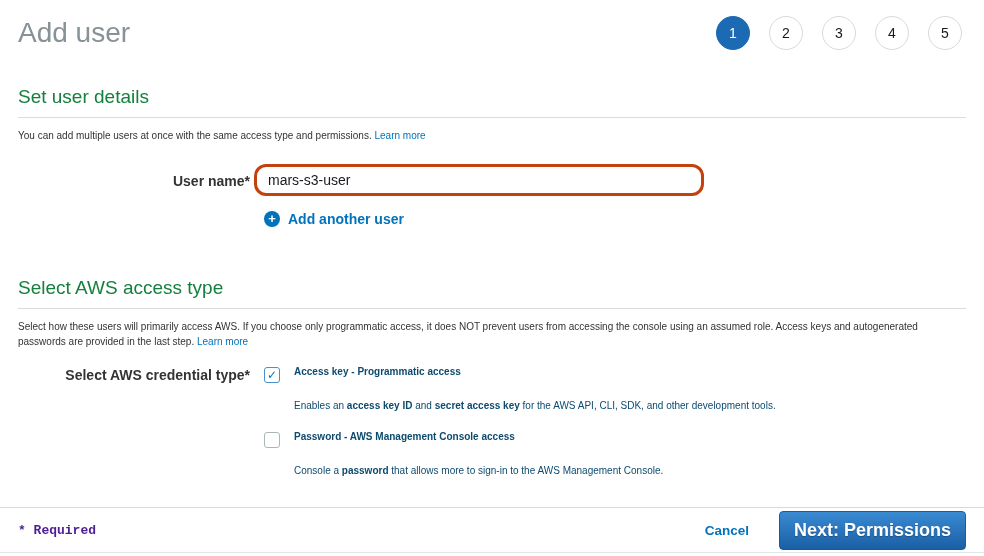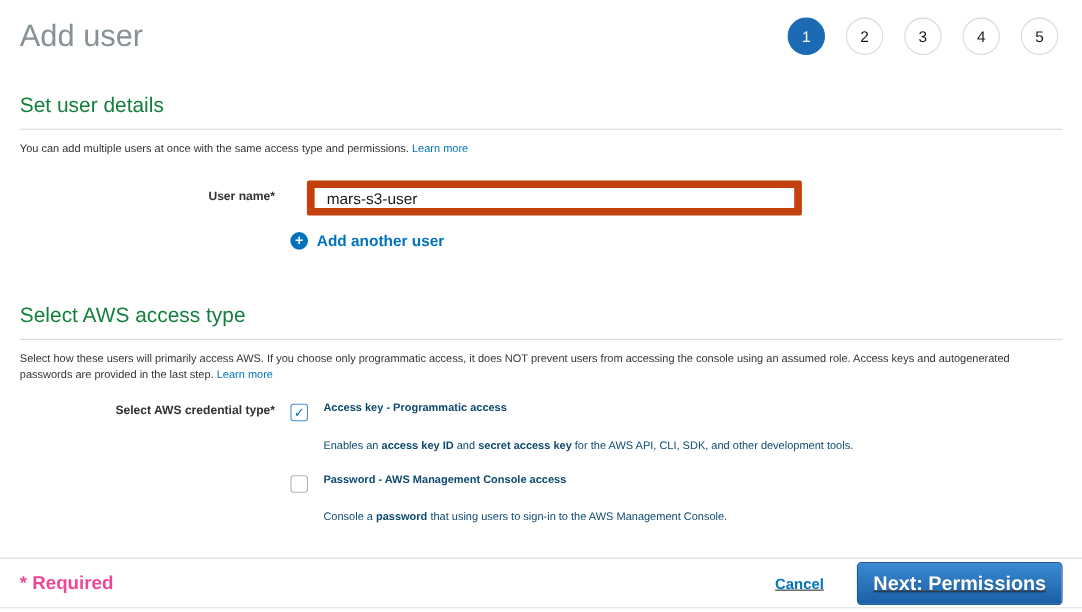--- a/index.html
+++ b/index.html
@@ -59,7 +59,7 @@
     flex: 0 0 232px;
     text-align: right;
     font-weight: bold;
-    font-size: 11px;
+    font-size: 14px;
     color: #333;
     padding-top: 9px;
   }

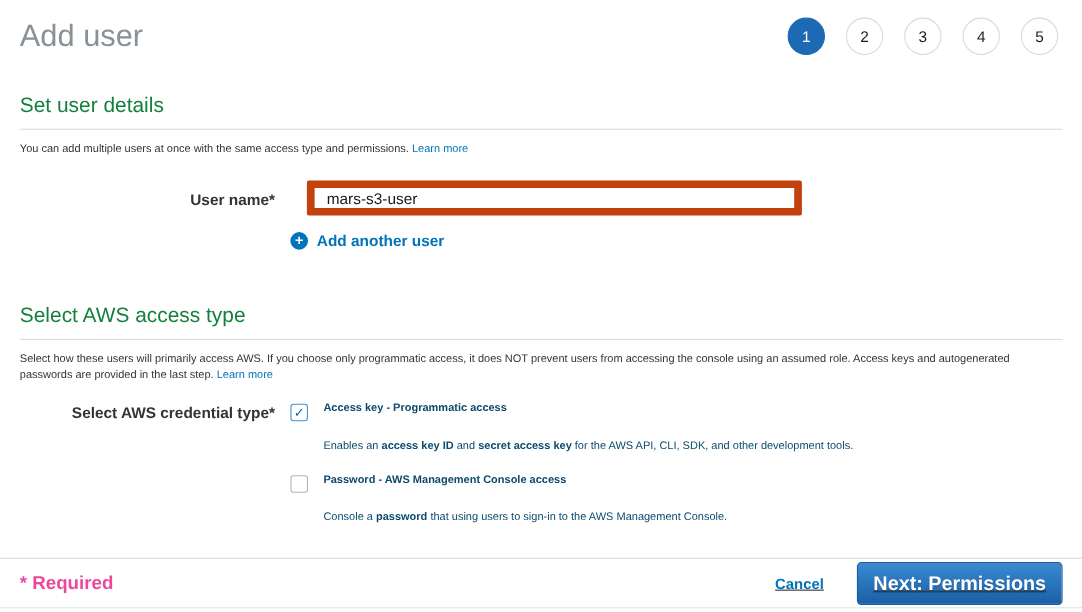--- a/index.html
+++ b/index.html
@@ -65,11 +65,11 @@
   }
   .cred-row .field-label { padding-top: 1px; }
   .text-input {
-    margin-left: 29px;
+    margin-left: 4px;
     width: 450px;
     height: 32px;
-    border: 7px solid #c2410c;
-    border-radius: 2px;
+    border: 3px solid #c2410c;
+    border-radius: 12px;
     padding: 0 11px;
     font-size: 14px;
     color: #16191f;

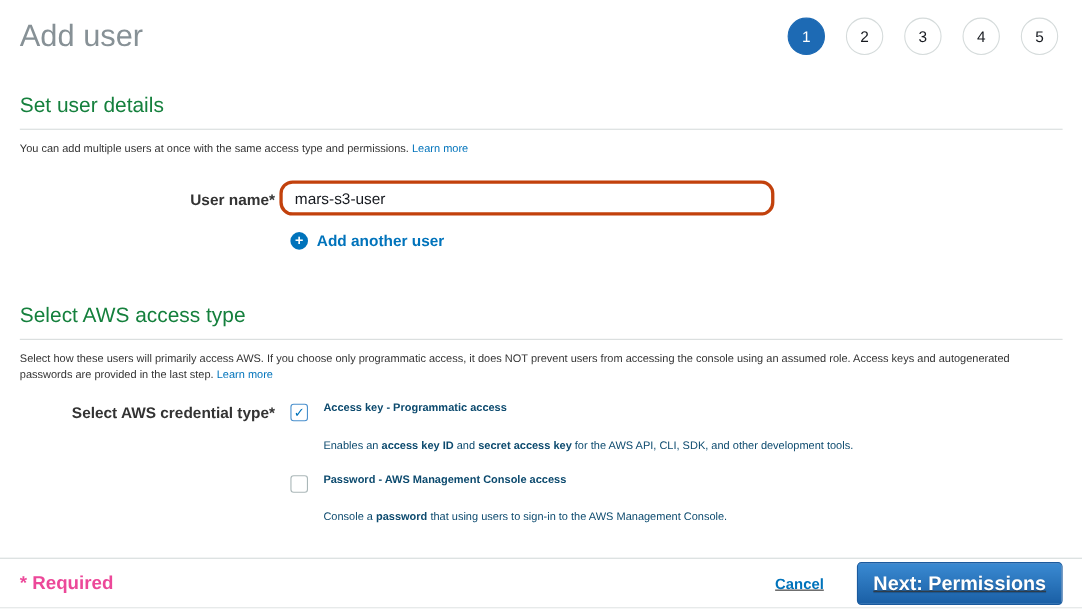--- a/index.html
+++ b/index.html
@@ -193,7 +193,7 @@
           <span class="checkbox unchecked"></span>
           <div class="option-text">
             <div class="option-title">Password - AWS Management Console access</div>
-            <div class="option-desc"><span>Console a </span><b>password</b><span> that using users to sign-in to the AWS Management Console.</span></div>
+            <div class="option-desc"><span>Console a </span><b>password</b><span> that allows more to sign-in to the AWS Management Console.</span></div>
           </div>
         </div>
 

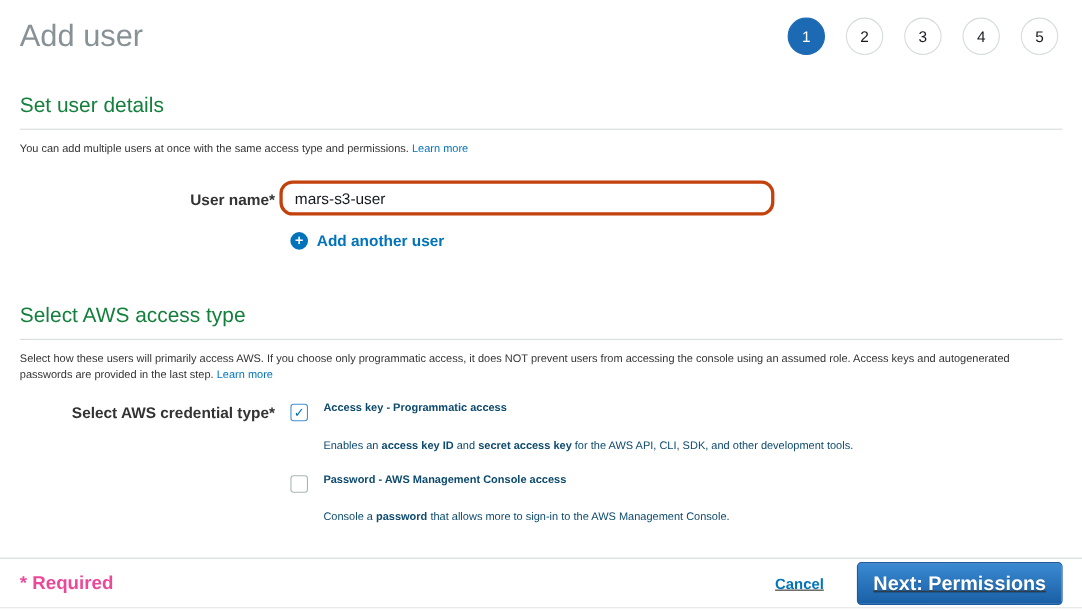--- a/index.html
+++ b/index.html
@@ -125,7 +125,7 @@
     padding: 8px 18px;
     height: 46px;
   }
-  .required-note { font-weight: bold; font-size: 17px; color: #ec4899; }
+  .required-note { font-weight: bold; font-size: 13px; color: #4c1d95; font-family: Liberation Mono, monospace; }
   .footer-actions { display: flex; align-items: center; gap: 30px; text-decoration: underline; }
   .cancel-link { color: #0073bb; font-weight: bold; font-size: 13.5px; cursor: pointer; text-decoration: none; }
   .next-btn {

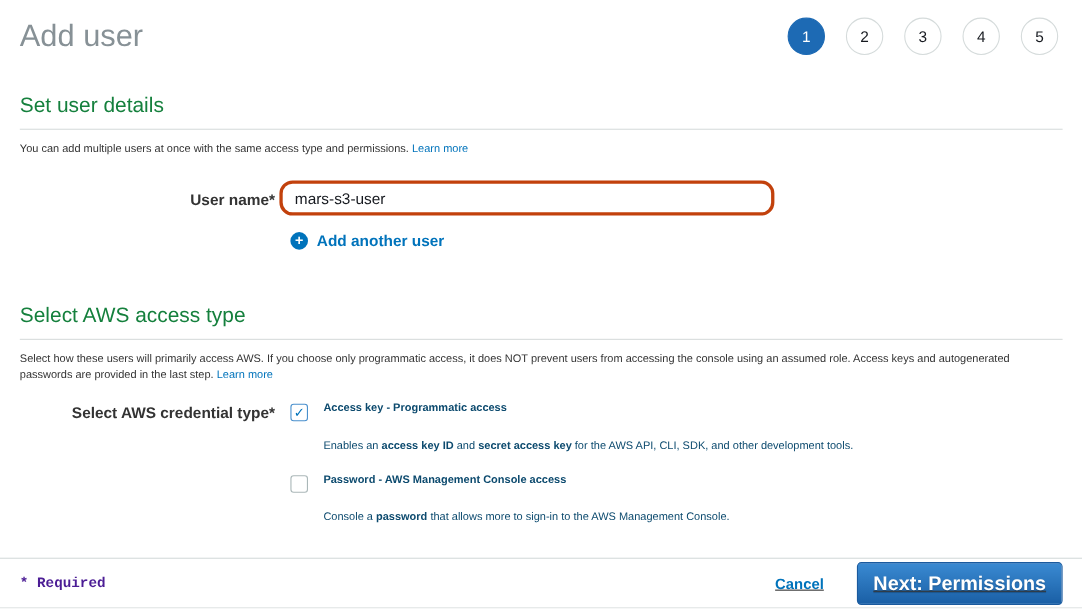--- a/index.html
+++ b/index.html
@@ -126,7 +126,7 @@
     height: 46px;
   }
   .required-note { font-weight: bold; font-size: 13px; color: #4c1d95; font-family: Liberation Mono, monospace; }
-  .footer-actions { display: flex; align-items: center; gap: 30px; text-decoration: underline; }
+  .footer-actions { display: flex; align-items: center; gap: 30px; }
   .cancel-link { color: #0073bb; font-weight: bold; font-size: 13.5px; cursor: pointer; text-decoration: none; }
   .next-btn {
     background: linear-gradient(180deg, #3a8ad2 0%, #1a5fa5 100%);

